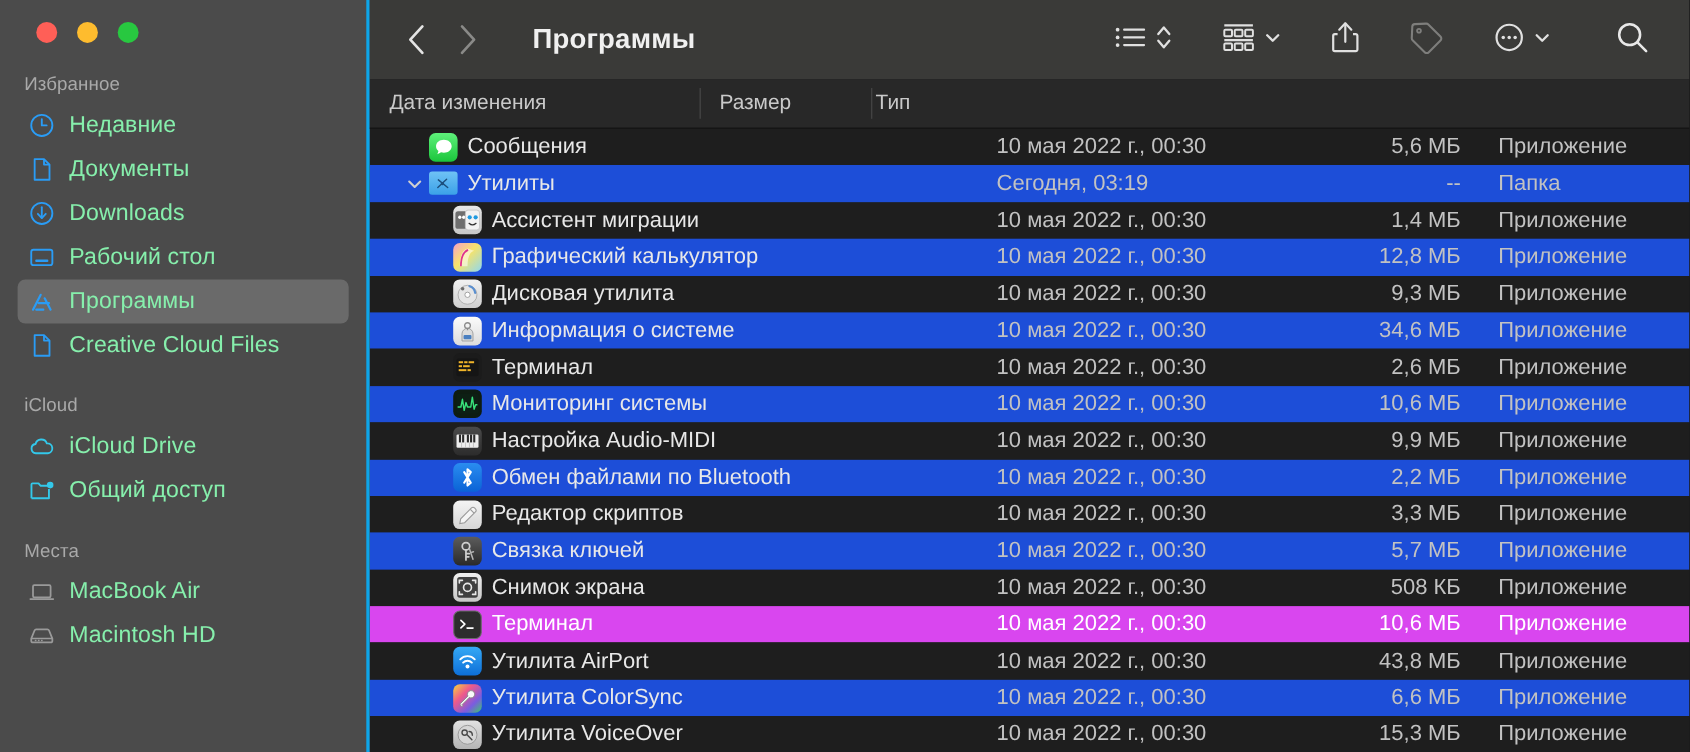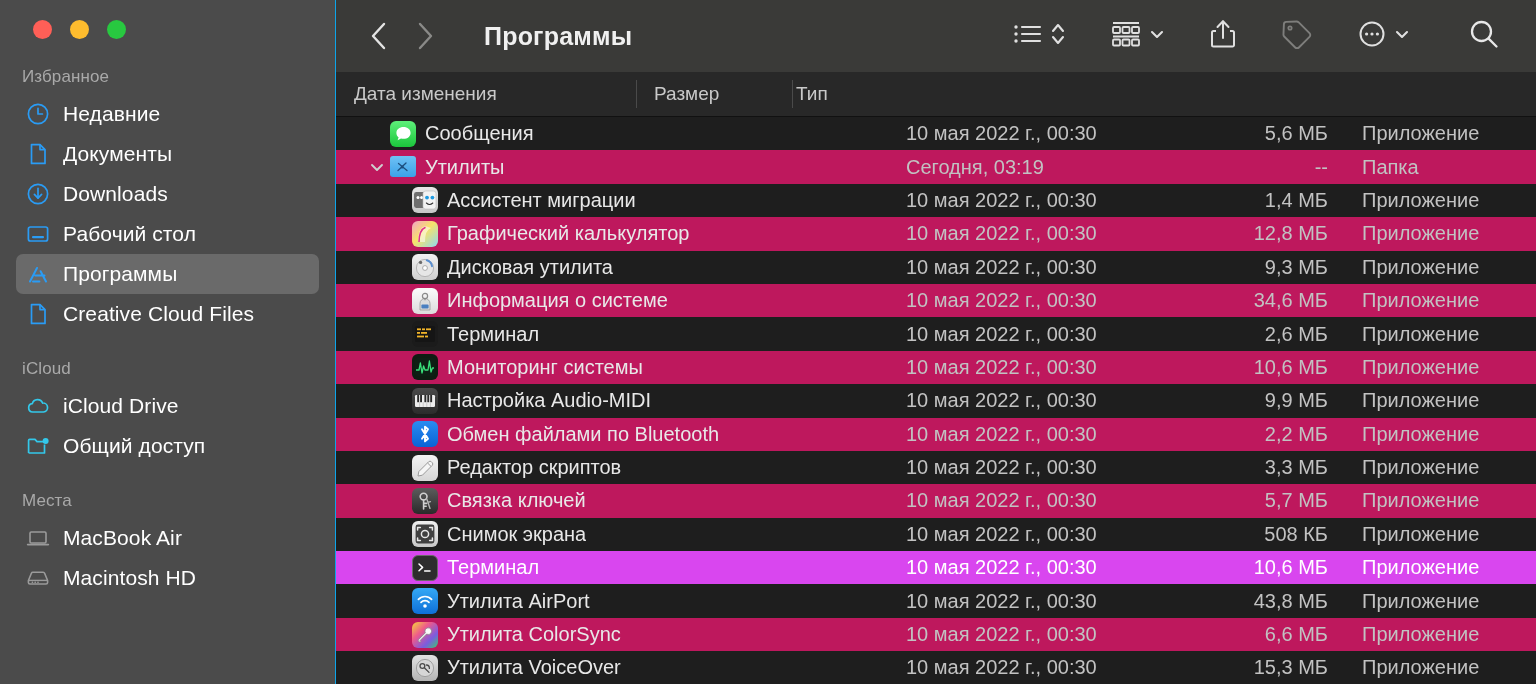--- a/index.html
+++ b/index.html
@@ -18,7 +18,7 @@
     background: #4b4b4b;
     flex: 0 0 336px;
     position: relative;
-    border-right: 1px solid #0ea5e9;
+    border-right: 3px solid #0ea5e9;
     overflow: hidden;
   }
   .traffic { display: flex; gap: 18px; padding: 20px 0 0 33px; height: 60px; align-items: flex-start; }

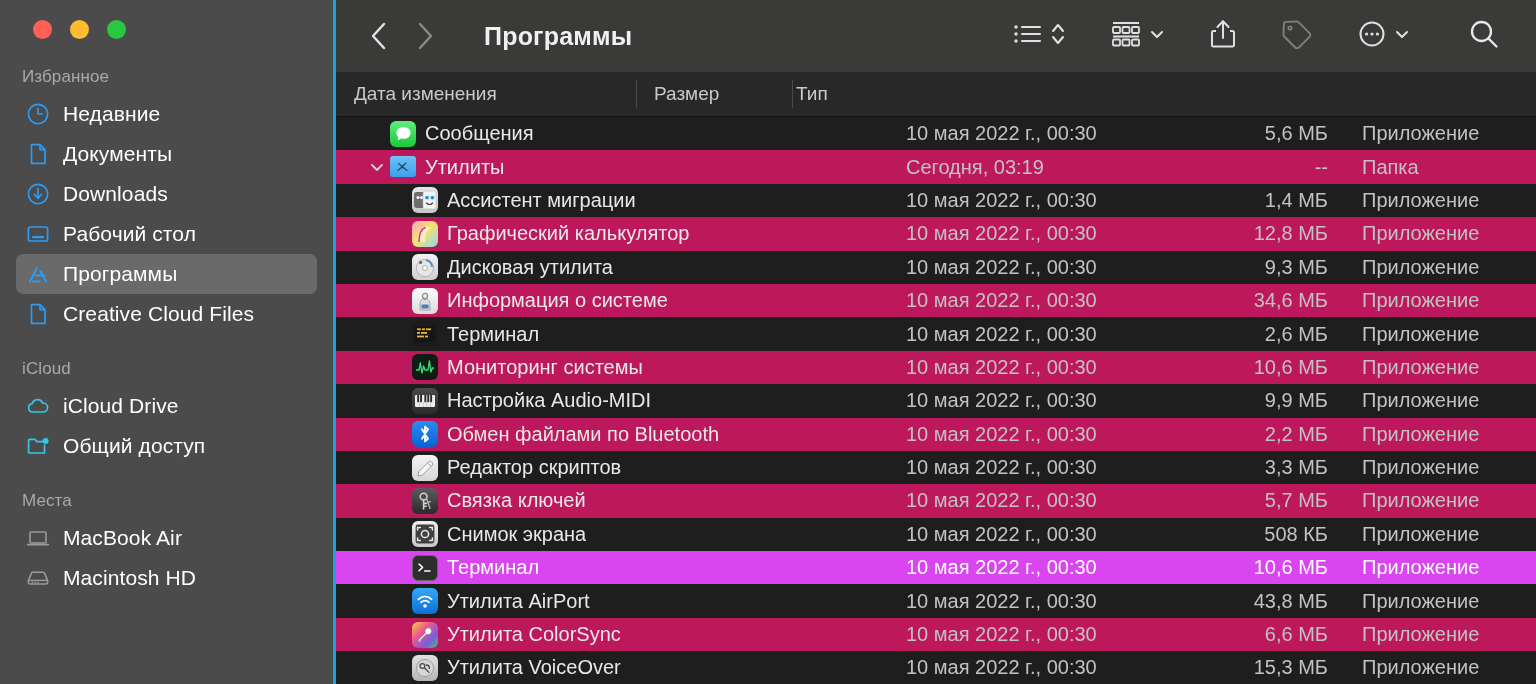--- a/index.html
+++ b/index.html
@@ -35,7 +35,7 @@
   .sb-item {
     display: flex; align-items: center; gap: 12px;
     height: 40px; margin: 0 16px; padding: 0 0 0 9px;
-    border-radius: 7px; color: #ffffff; font-size: 21px; letter-spacing: .1px;
+    border-radius: 7px; color: #86efac; font-size: 21px; letter-spacing: .1px;
     white-space: nowrap;
   }
   .sb-item.selected { background: #6a6a6a; }

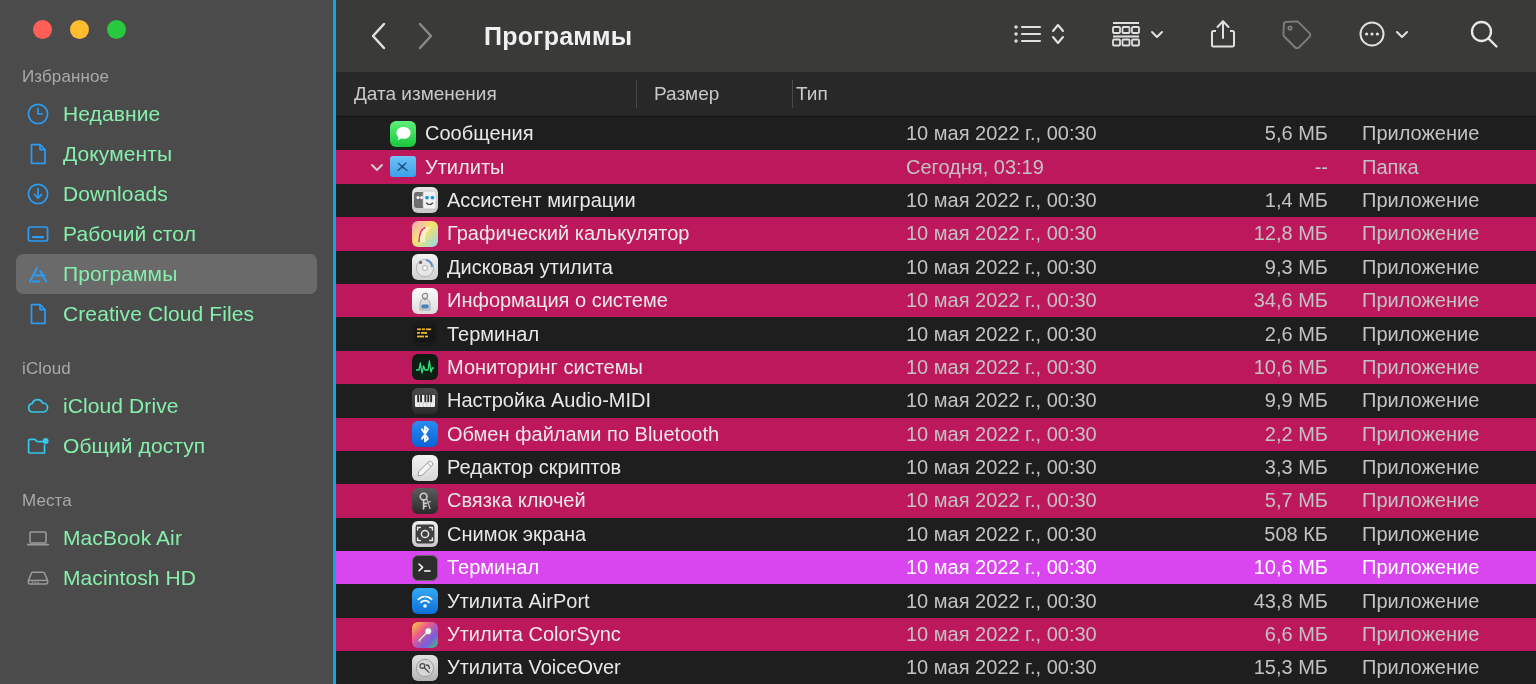--- a/index.html
+++ b/index.html
@@ -85,7 +85,7 @@
     font-size: 20px; color: #e8e8e8; white-space: nowrap;
   }
   .row.odd { background: #1e1e1e; }
-  .row.even { background: #be185d; }
+  .row.even { background: #1d4ed8; }
   .row.selected { background: #d946ef; color: #ffffff; }
   .row.selected .c-date, .row.selected .c-size, .row.selected .c-type { color: #ffffff; }
 

